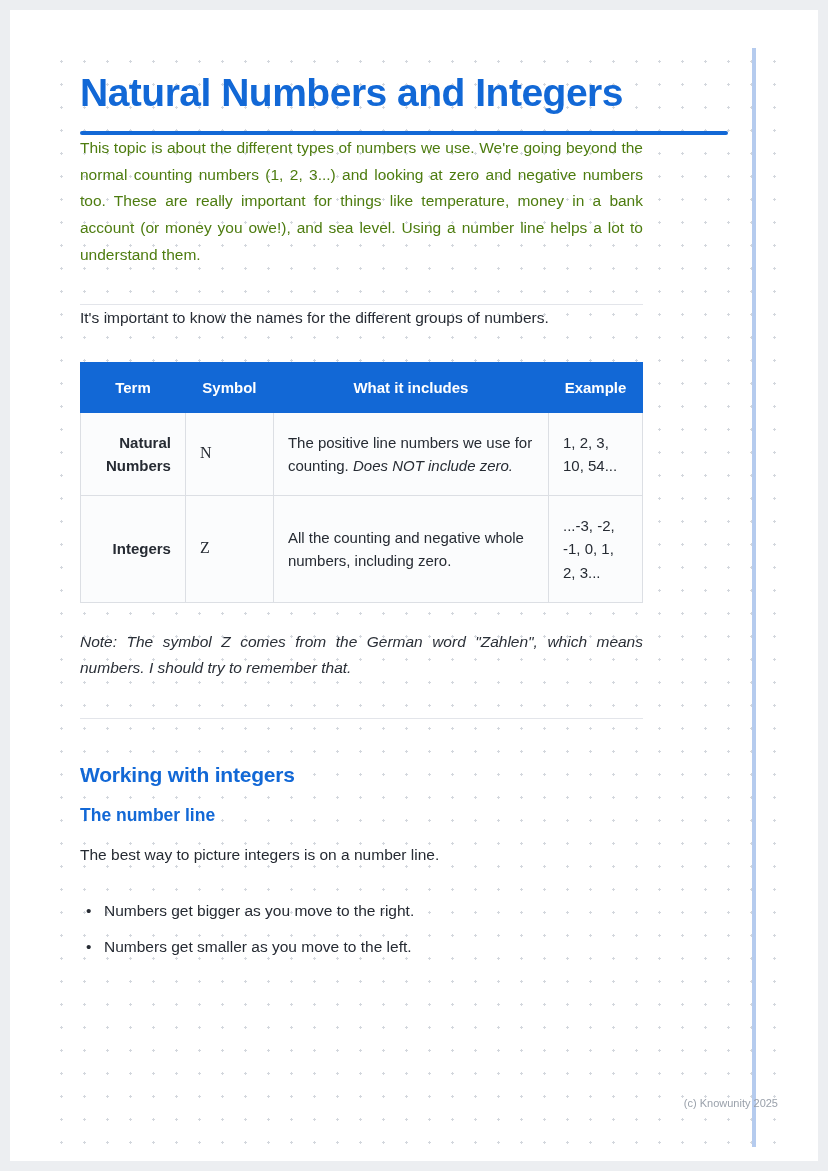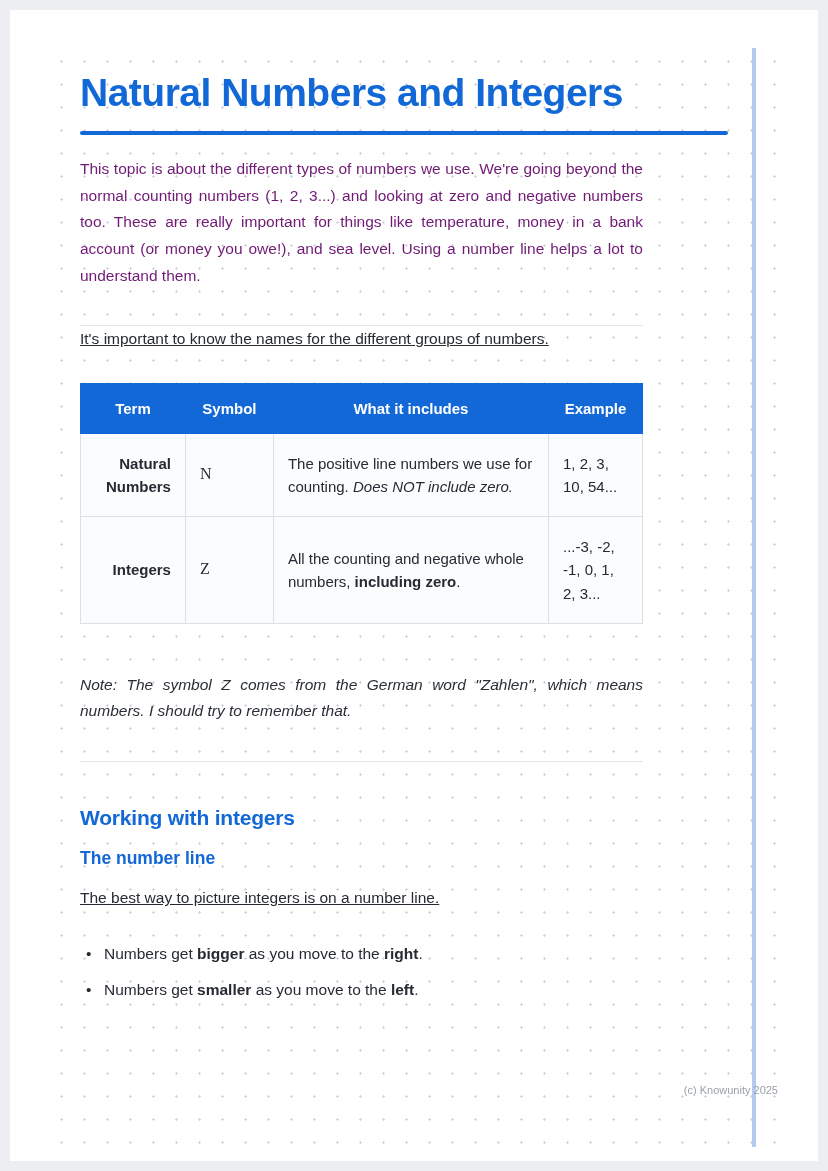--- a/index.html
+++ b/index.html
@@ -69,8 +69,7 @@
     font-size: 15.5px;
     line-height: 1.72;
     text-align: justify;
-    color: #701a75;
-    margin-top: 21px;
+    color: #4d7c0f;
   }
   p.lead-text {
     font-size: 15.5px;

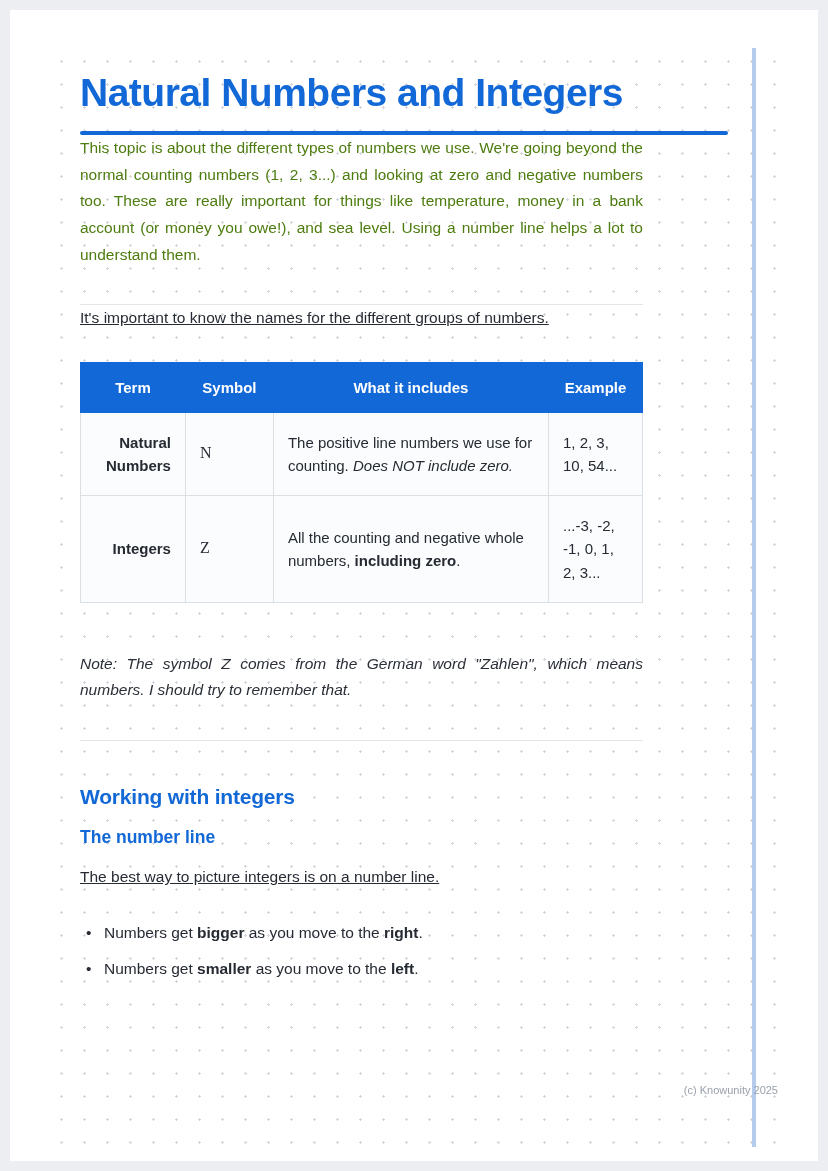--- a/index.html
+++ b/index.html
@@ -75,7 +75,6 @@
     font-size: 15.5px;
     line-height: 1.7;
     color: #262b33;
-    text-decoration: underline;
   }
   hr.divider {
     border: none;

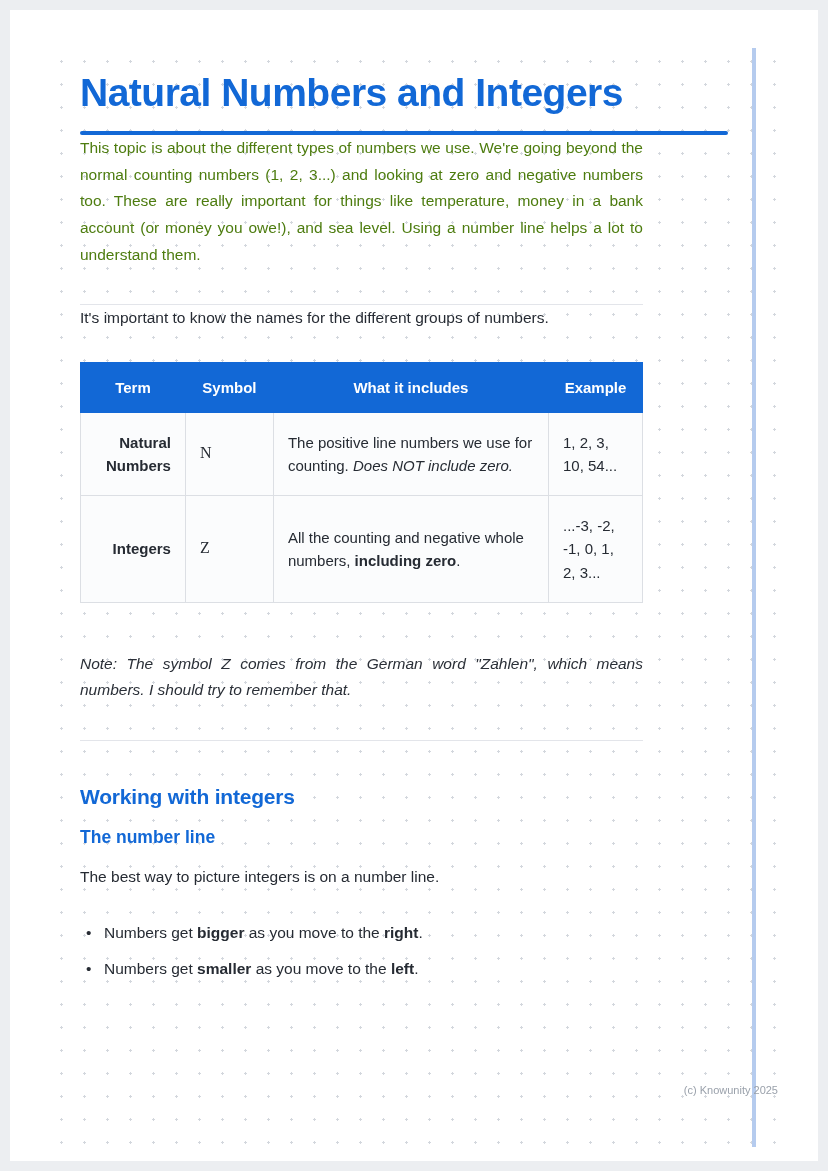--- a/index.html
+++ b/index.html
@@ -110,7 +110,7 @@
   td.includes-cell { width: 276px; }
   td.example-cell { width: 94px; }
   .em { font-style: italic; }
-  .b { font-weight: bold; }
+  .b { font-weight: normal; }
   p.note-text {
     font-style: italic;
     font-size: 15.5px;

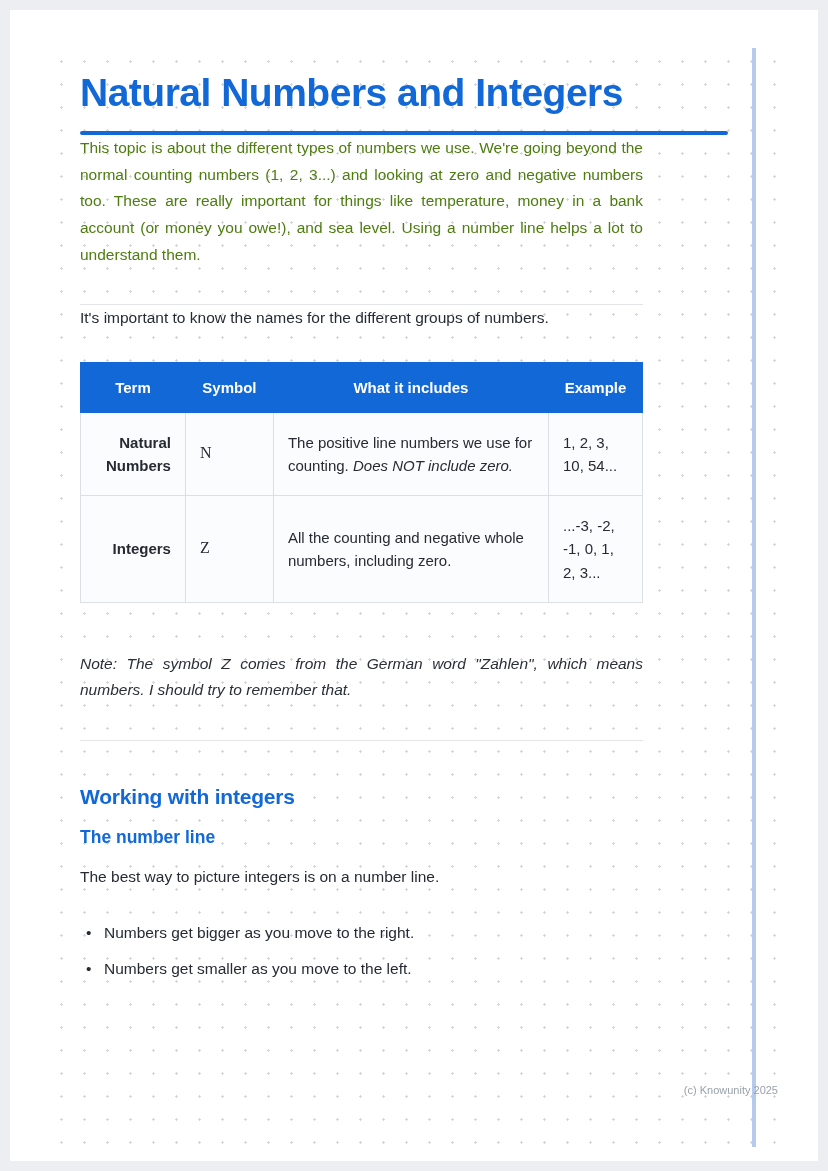--- a/index.html
+++ b/index.html
@@ -116,7 +116,7 @@
     font-size: 15.5px;
     line-height: 1.72;
     text-align: justify;
-    margin-top: 48px;
+    margin-top: 26px;
     color: #2a2f37;
   }
   ul.bullet-list {

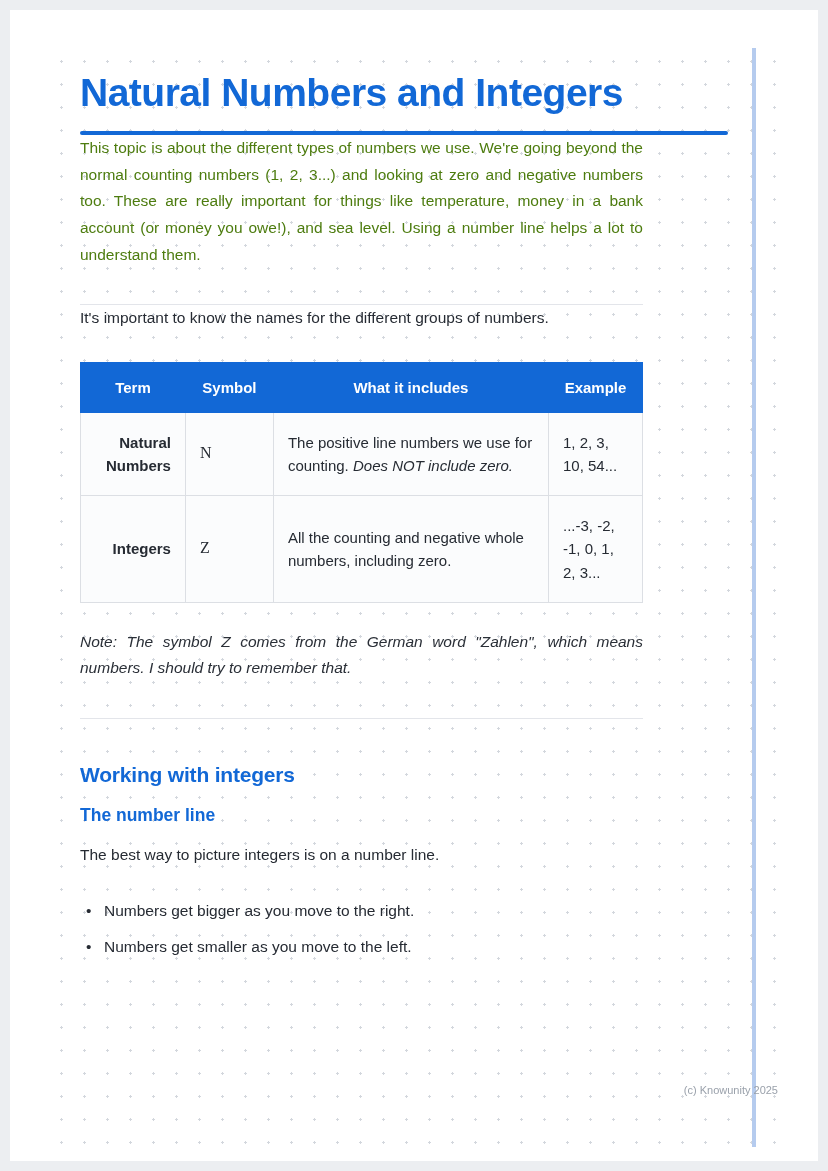--- a/index.html
+++ b/index.html
@@ -139,7 +139,7 @@
   .footer-credit {
     position: absolute;
     right: 40px;
-    bottom: 65px;
+    bottom: 52px;
     font-size: 11px;
     color: #9aa1ab;
   }

